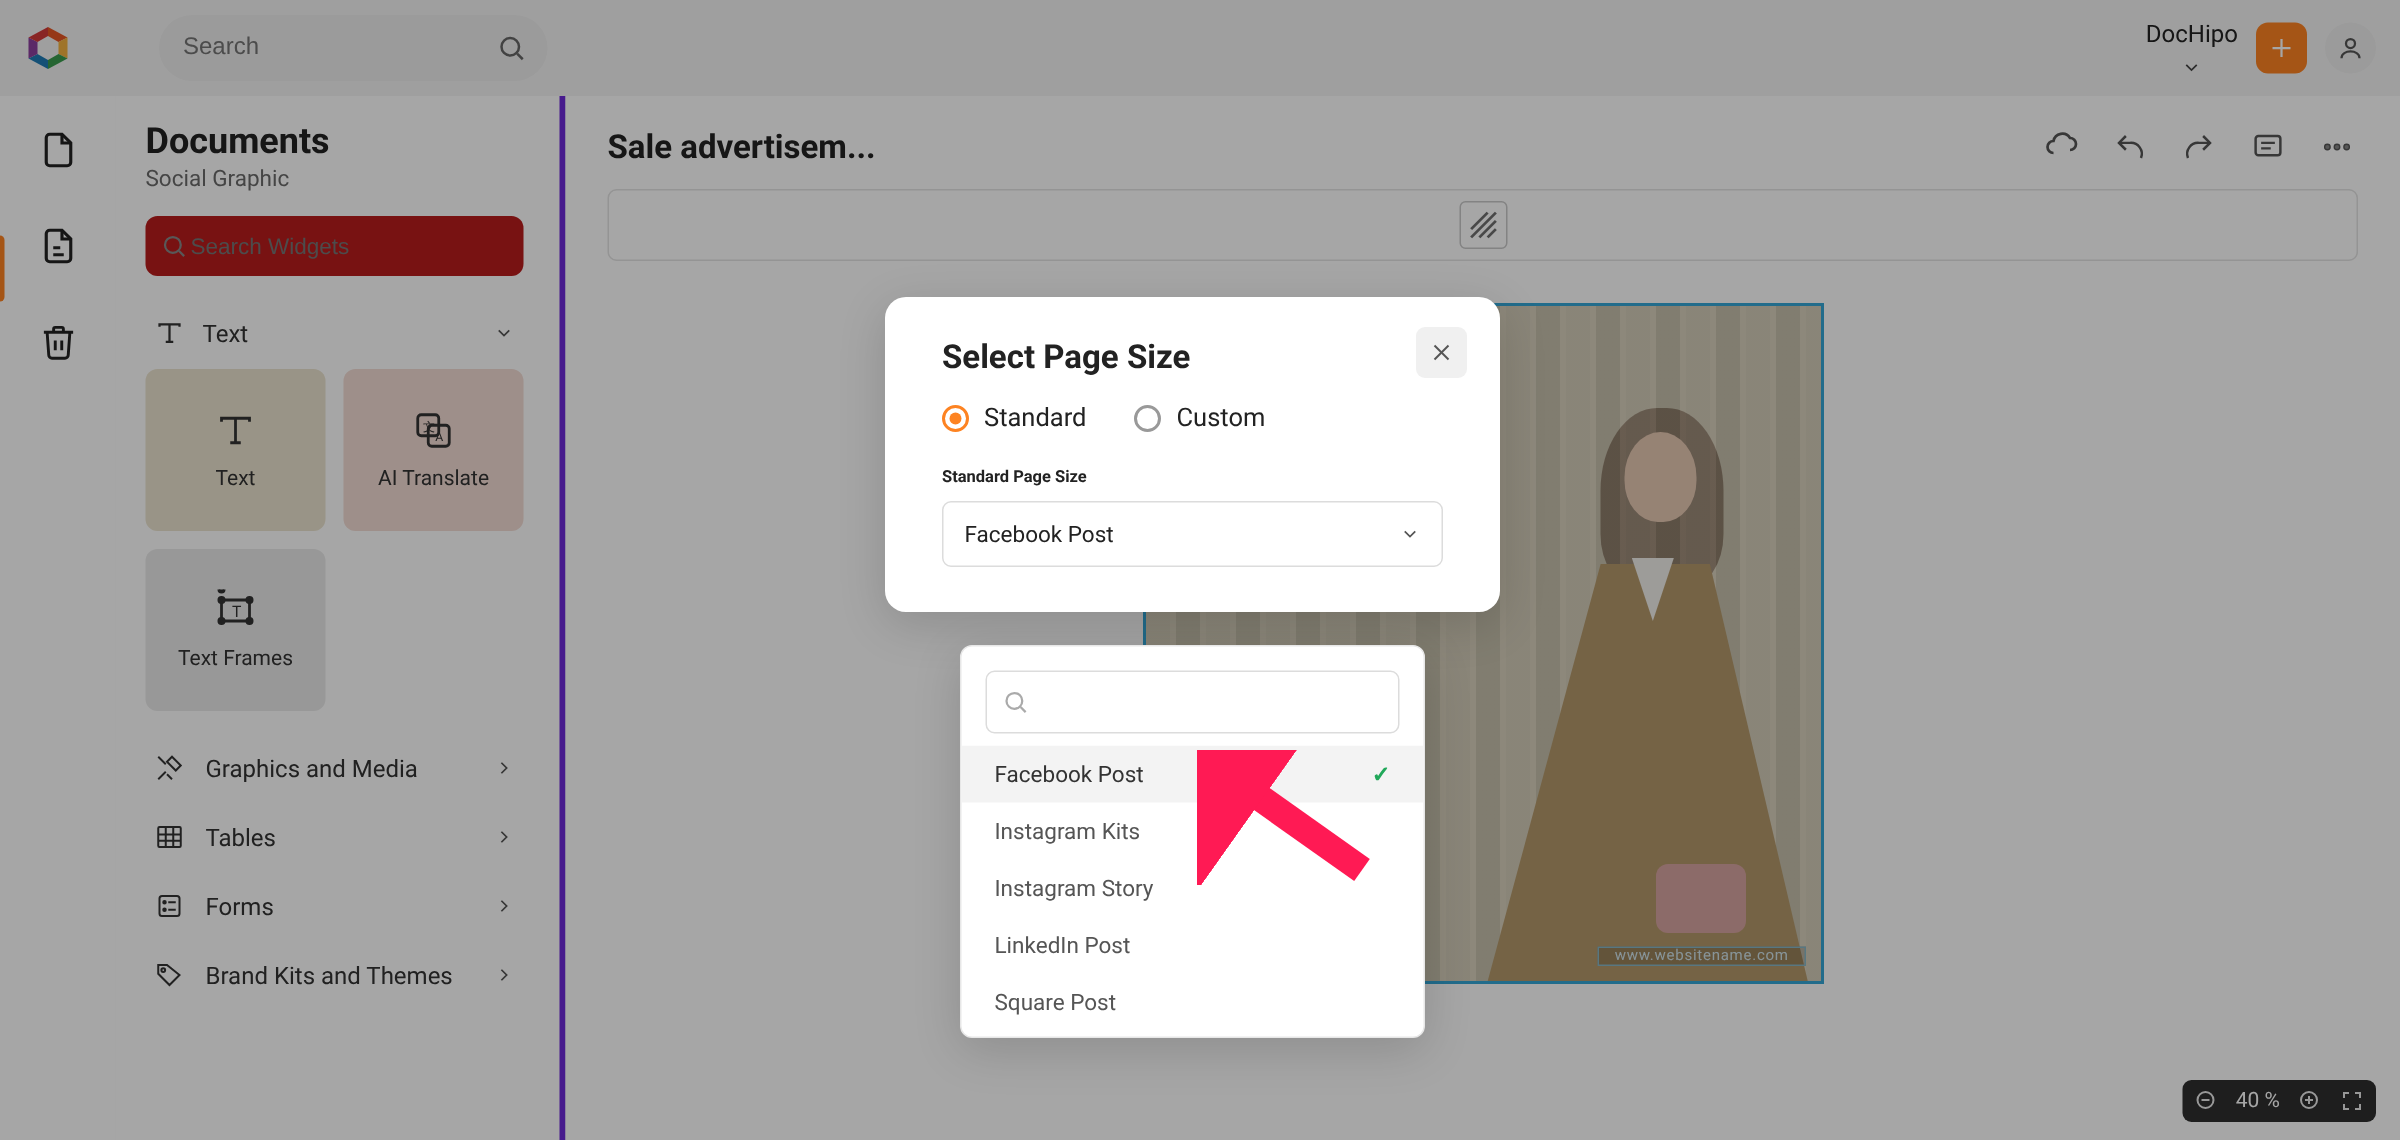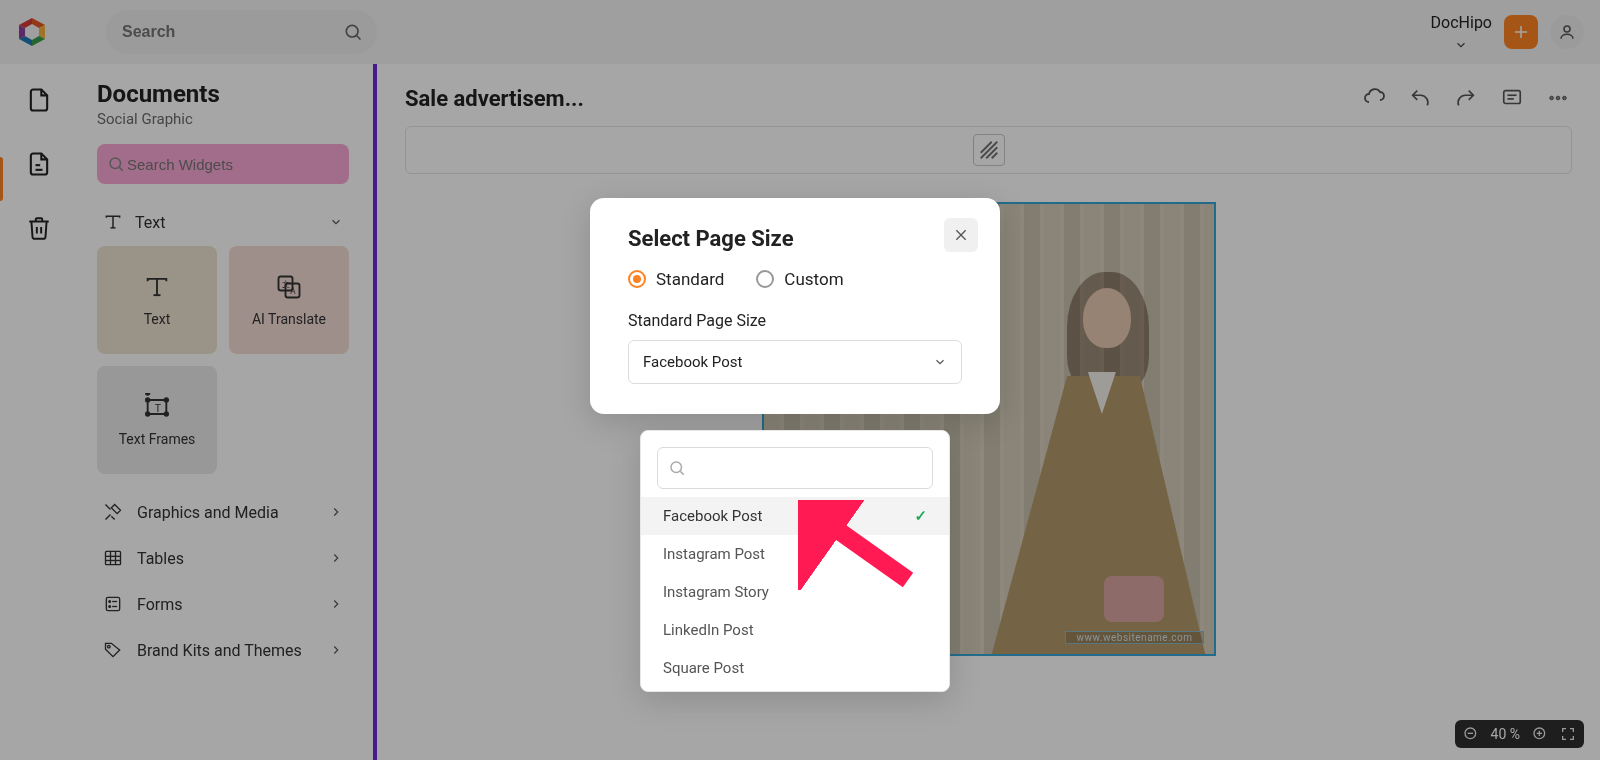--- a/index.html
+++ b/index.html
@@ -15,7 +15,7 @@
   .topbar{height:64px;background:var(--bg);display:flex;align-items:center;padding:0 16px 0 16px;gap:12px;}
   .logo{width:32px;height:32px;position:relative;margin-right:46px;}
   .searchbox{flex:0 0 254px;display:flex;align-items:center;background:var(--soft);border-radius:24px;height:44px;padding:0 14px;}
-  .searchbox input{flex:1;border:none;background:transparent;font-size:16px;color:var(--muted);outline:none;font-weight:bold;}
+  .searchbox input{flex:1;border:none;background:transparent;font-size:16px;color:var(--muted);outline:none;}
   .topbar .spacer{flex:1;}
   .user-dd{font-size:16px;color:var(--ink);display:flex;align-items:center;gap:6px;cursor:pointer;flex-direction:column;}
   .plusbtn{width:34px;height:34px;border-radius:8px;background:var(--orange);color:#fff;display:flex;align-items:center;justify-content:center;font-size:22px;cursor:pointer;}

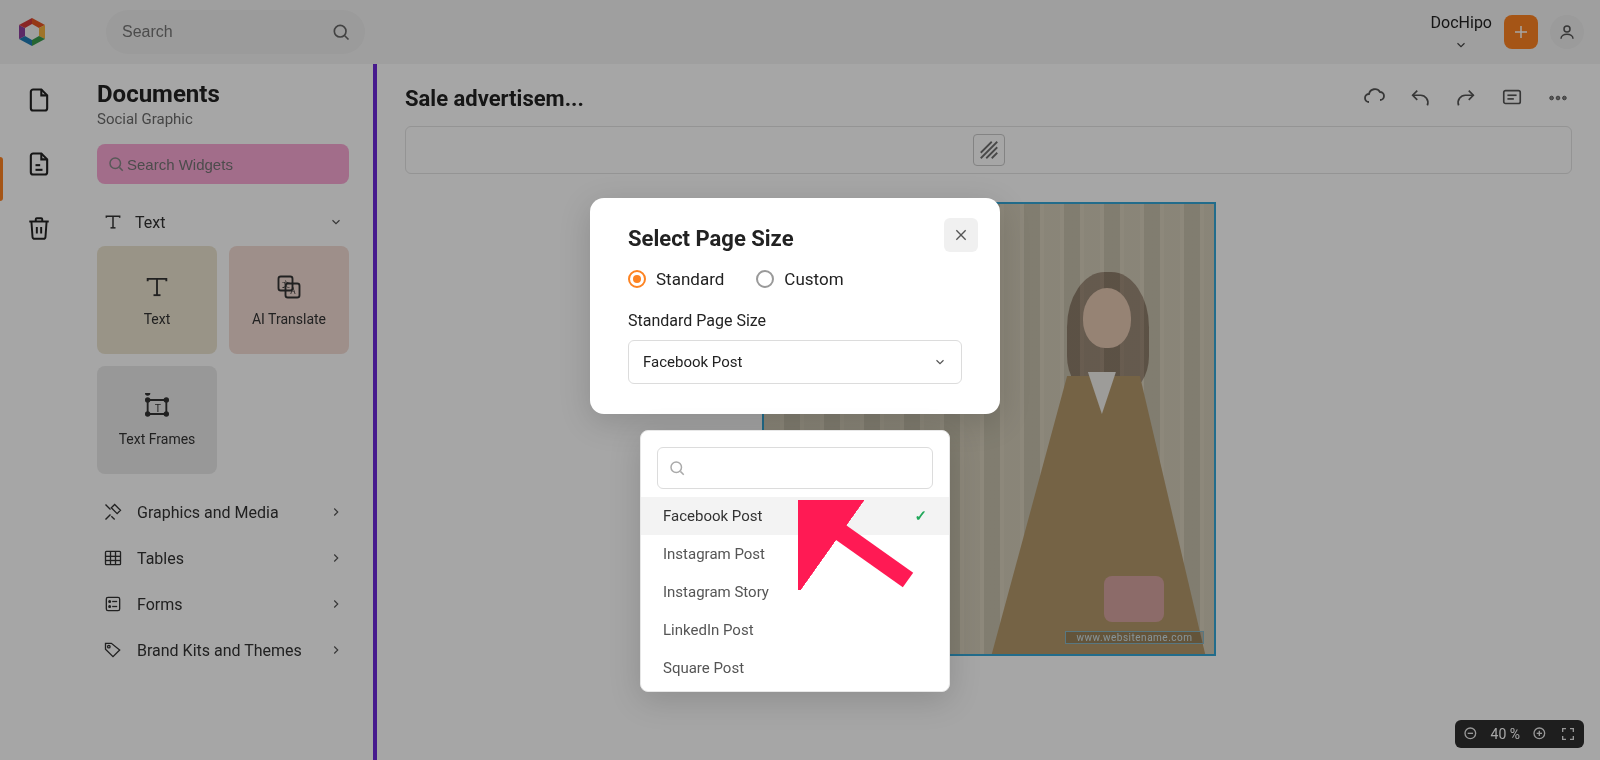--- a/index.html
+++ b/index.html
@@ -30,7 +30,7 @@
   .sidepanel{width:300px;background:var(--panel);padding:16px 24px 24px 20px;border-right:4px solid #6d28d9;overflow:hidden;position:relative;}
   .sidepanel h1{margin:0 0 2px 0;font-size:24px;font-weight:700;}
   .sidepanel .subtitle{color:var(--muted);font-size:15px;margin-bottom:16px;}
-  .widgetsearch{display:flex;align-items:center;background:#f9a8d4;border-radius:8px;height:40px;padding:0 10px;margin-bottom:18px;}
+  .widgetsearch{display:flex;align-items:center;background:#b91c1c;border-radius:8px;height:40px;padding:0 10px;margin-bottom:18px;}
   .widgetsearch input{flex:1;border:none;background:transparent;font-size:15px;outline:none;}
   .accordion{display:flex;align-items:center;gap:12px;font-size:16px;color:#333;padding:10px 6px;cursor:pointer;}
   .accordion .chev{margin-left:auto;}

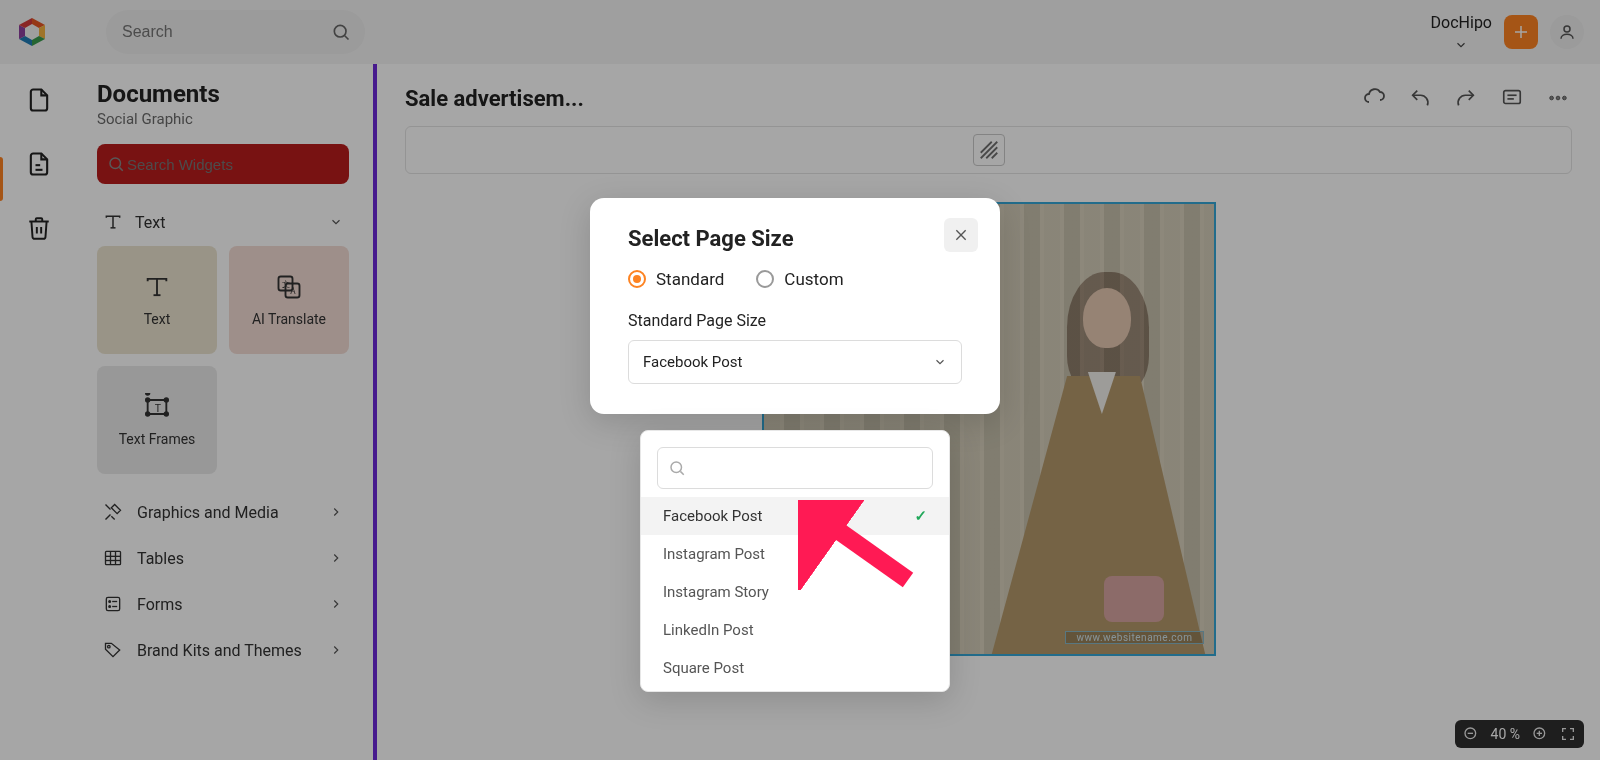--- a/index.html
+++ b/index.html
@@ -82,7 +82,7 @@
   .radio{display:flex;align-items:center;gap:10px;cursor:pointer;}
   .radio .dot{width:18px;height:18px;border-radius:50%;border:2px solid #999;display:flex;align-items:center;justify-content:center;}
   .radio.on .dot{border-color:var(--orange);} .radio.on .dot::after{content:"";width:8px;height:8px;border-radius:50%;background:var(--orange);} 
-  .label{font-size:16px;font-weight:400;margin-bottom:10px;}
+  .label{font-size:11px;font-weight:700;margin-bottom:10px;}
   .select{height:44px;border:1px solid #dcdcdc;border-radius:6px;display:flex;align-items:center;padding:0 14px;font-size:15px;cursor:pointer;justify-content:space-between;}
 
   .dropdown{position:absolute;top:430px;left:640px;width:310px;background:#fff;border-radius:8px;border:1px solid #e7e7e7;box-shadow:var(--shadow);}

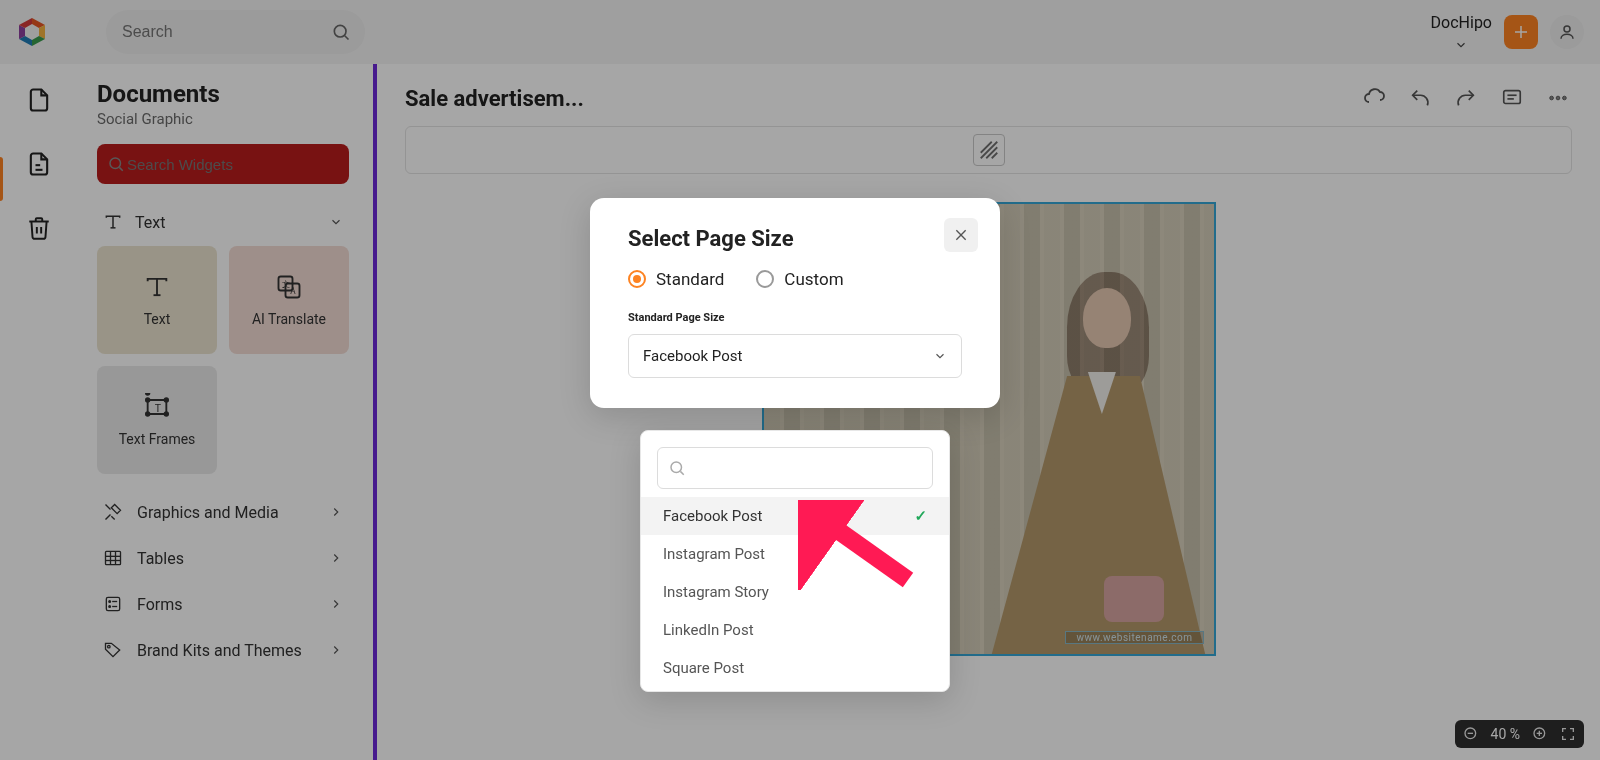--- a/index.html
+++ b/index.html
@@ -448,7 +448,7 @@
       <span class="check">✓</span>
     </div>
     <div class="opt">
-        <span>Instagram Post</span>
+        <span>Instagram Kits</span>
       </div>
     <div class="opt">
         <span>Instagram Story</span>

